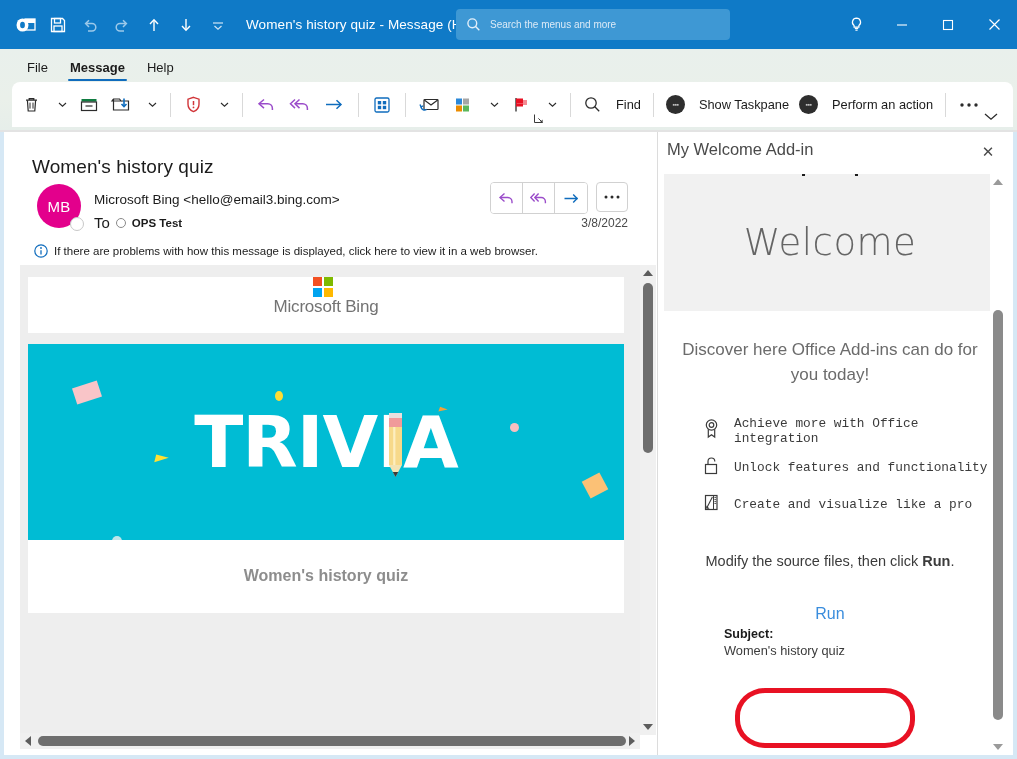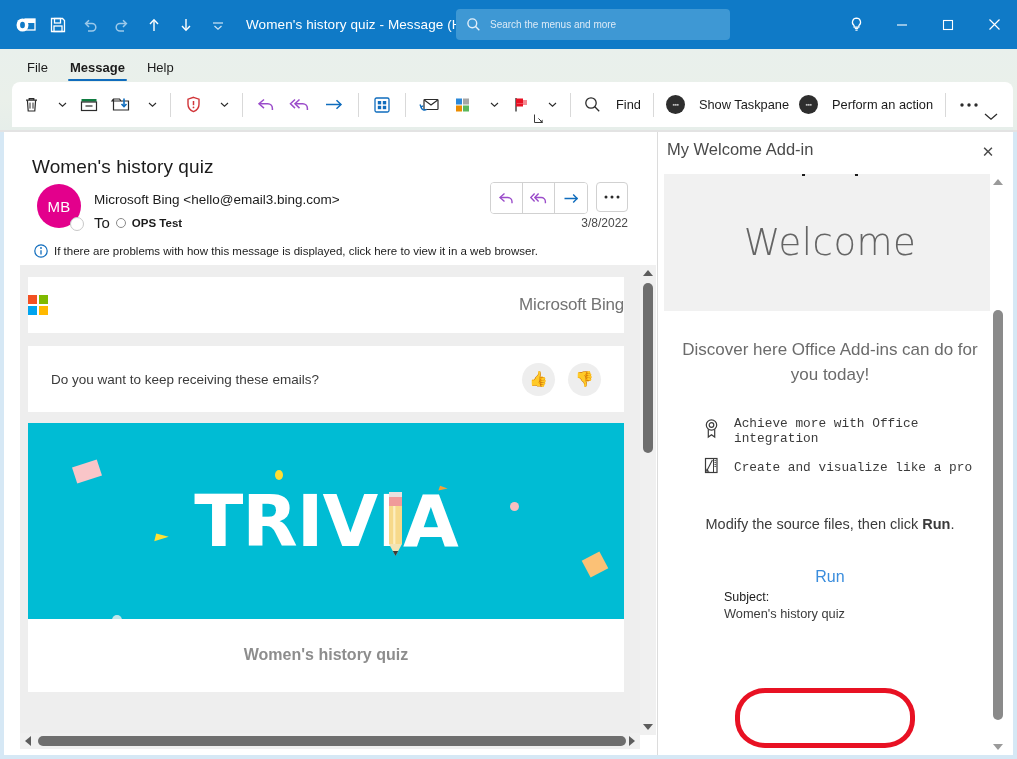--- a/index.html
+++ b/index.html
@@ -167,8 +167,9 @@
     background: #ffffff; margin: 0 8px;
   }
   .card-logo {
-    height: 56px; display: flex; align-items: center; justify-content: space-between;
+    height: 56px; display: flex; align-items: center; justify-content: flex-start;
     margin-top: 12px;
+    flex-direction: column;
   }
   .ms-logo-sq {
     display: grid; grid-template-columns: 9px 9px; grid-template-rows: 9px 9px;

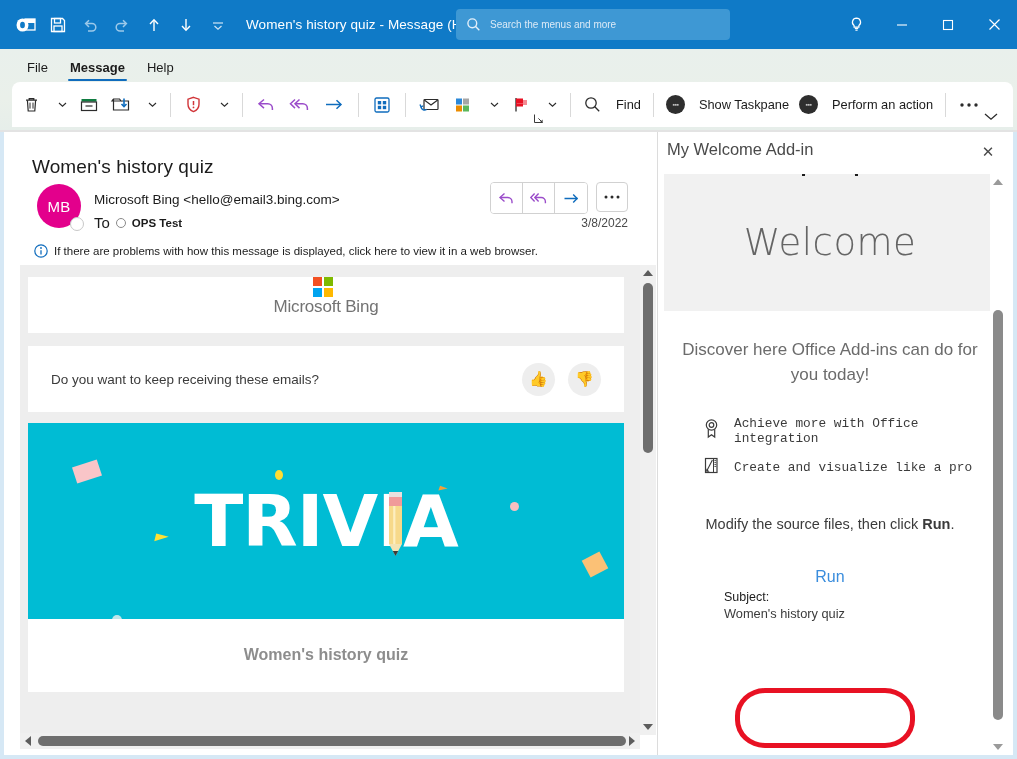--- a/index.html
+++ b/index.html
@@ -657,13 +657,6 @@
           <span class="ms-logo-text">Microsoft Bing</span>
         </div>
 
-        <div class="card card-feedback">
-          <span class="fb-text">Do you want to keep receiving these emails?</span>
-          <span class="fb-btns">
-            <span class="fb-btn">👍</span>
-            <span class="fb-btn">👎</span>
-          </span>
-        </div>
 
         <div class="trivia-banner">
           <span class="confetti" style="left:46px;top:40px;width:26px;height:17px;background:#f9c5c8;transform:rotate(-18deg);"></span>

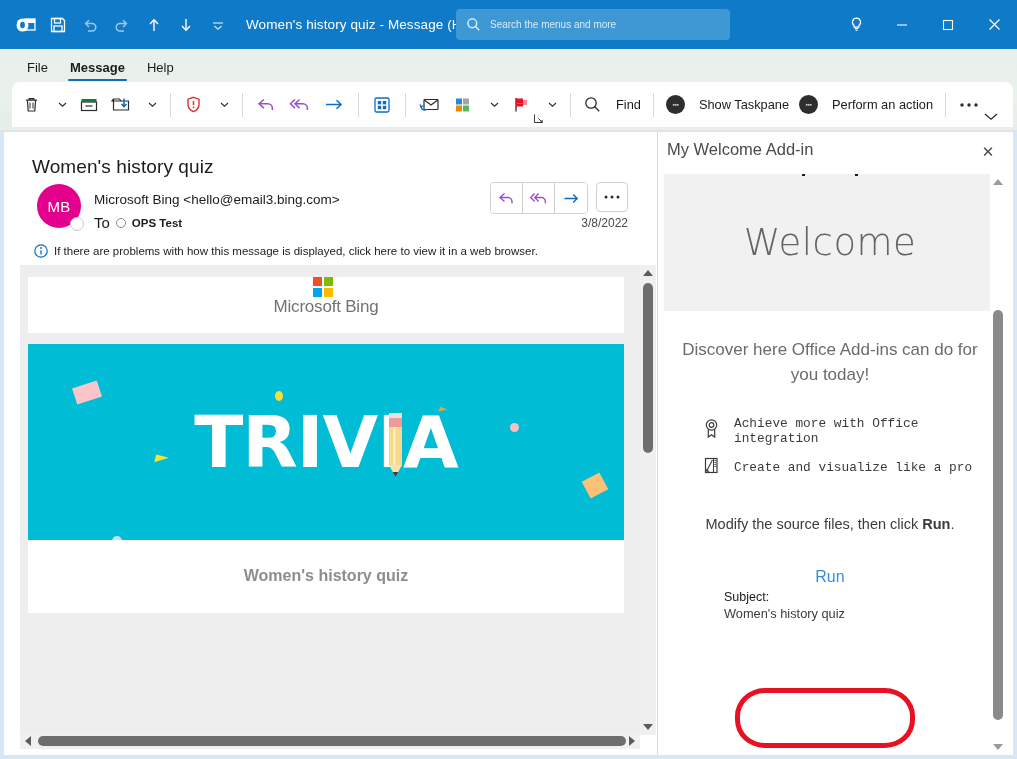--- a/index.html
+++ b/index.html
@@ -735,6 +735,15 @@
         <div class="tp-feature">
           <span>
             <svg width="19" height="21" viewBox="0 0 19 21">
+                <rect x="3.5" y="9.5" width="11" height="9" fill="none" stroke="#3b3b3b" stroke-width="1.2"></rect>
+                <path d="M6 9.5V6.4a3.4 3.4 0 0 1 6.8 0" fill="none" stroke="#3b3b3b" stroke-width="1.2"></path>
+              </svg>
+          </span>
+          <span>Unlock features and functionality</span>
+        </div>
+        <div class="tp-feature">
+          <span>
+            <svg width="19" height="21" viewBox="0 0 19 21">
                 <rect x="3.5" y="3.5" width="11.5" height="14" fill="none" stroke="#3b3b3b" stroke-width="1.2"></rect>
                 <path d="M11.5 3.5v14" stroke="#3b3b3b" stroke-width="1"></path>
                 <path d="M12.4 5.4h1.8M12.4 7.4h1.8M12.4 9.4h1.8M12.4 11.4h1.8" stroke="#3b3b3b" stroke-width="0.9"></path>

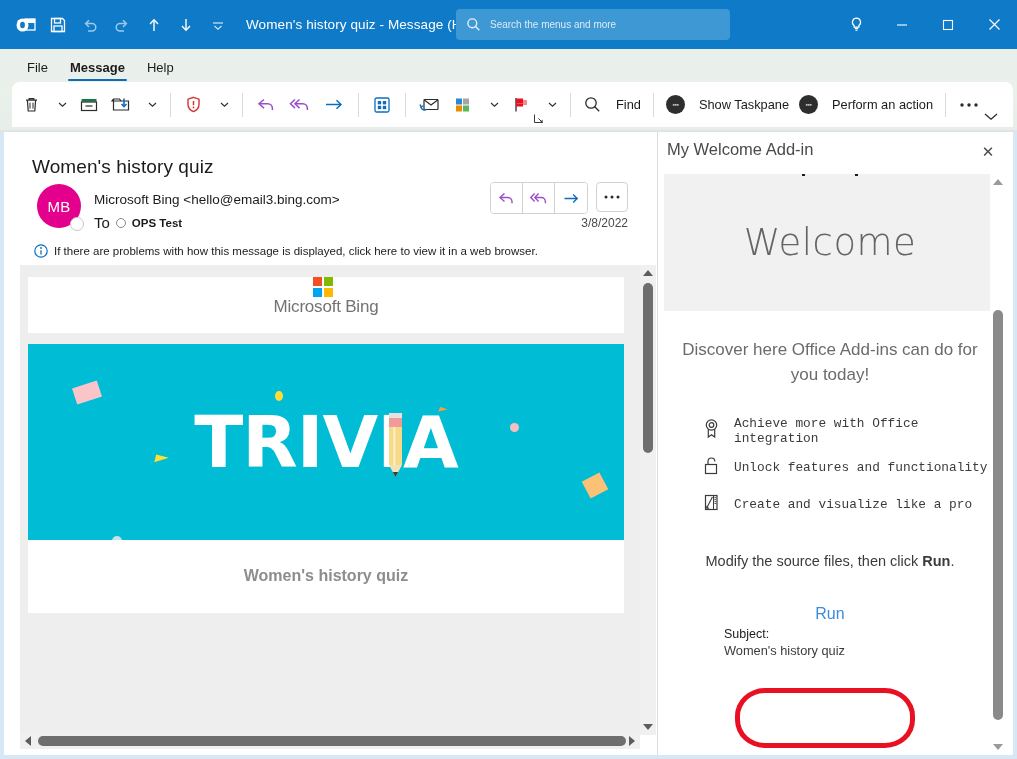--- a/index.html
+++ b/index.html
@@ -290,7 +290,7 @@
   .tp-subject-wrap {
     position: relative; margin-top: 4px; padding-left: 60px;
   }
-  .tp-subject-label { font-size: 12.5px; font-weight: normal; color: #1b1b1b; }
+  .tp-subject-label { font-size: 12.5px; font-weight: bold; color: #1b1b1b; }
   .tp-subject-value { font-size: 12.8px; color: #3b3b3b; margin-top: 2px; }
   .annot-circle {
     position: absolute; left: 731px; top: 688px; width: 180px; height: 60px;

